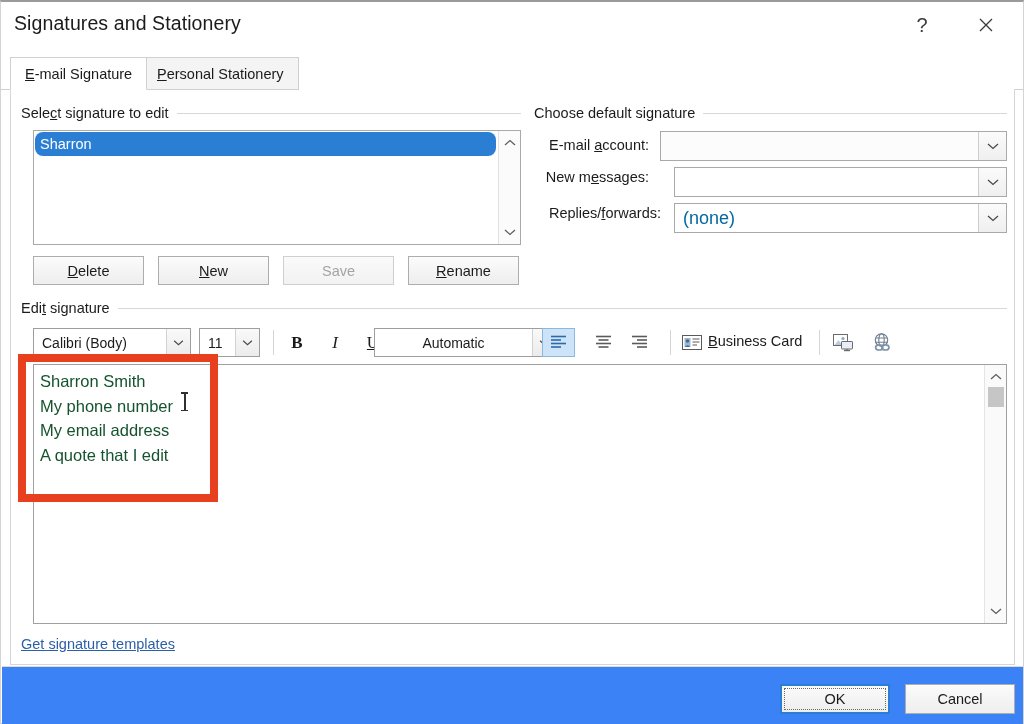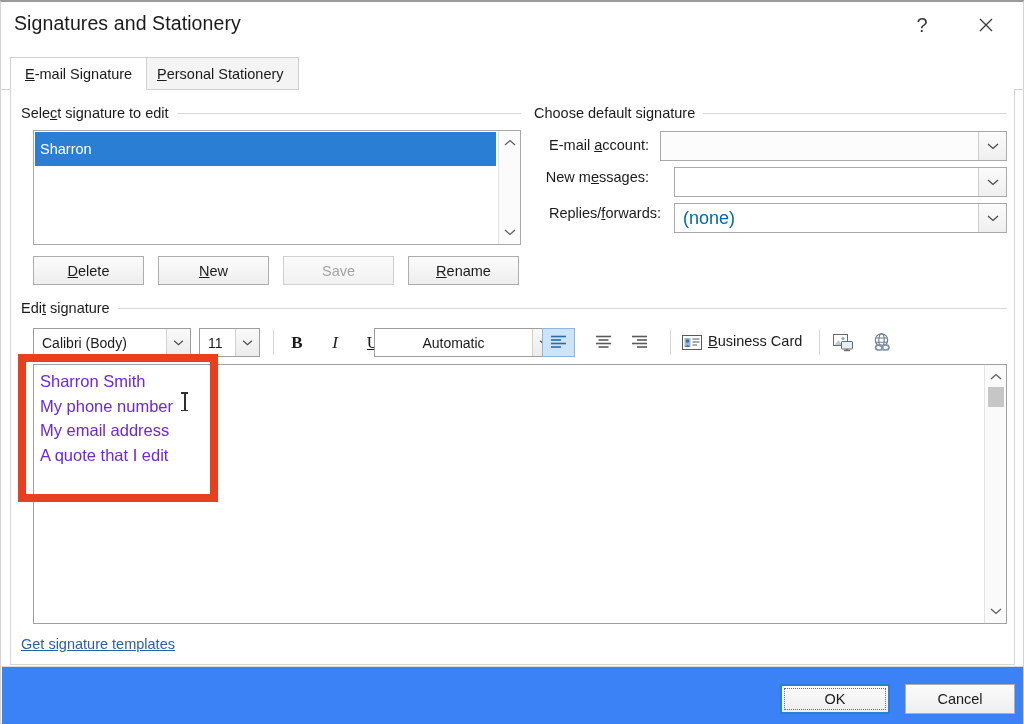--- a/index.html
+++ b/index.html
@@ -148,7 +148,7 @@
     position: absolute;
     left: 1px; top: 1px;
     right: 24px;
-    height: 34px;
+    height: 24px;
     background: #2a7fd4;
     color: #ffffff;
     font-size: 14.5px;
@@ -156,6 +156,7 @@
     display: flex;
     align-items: center;
     box-sizing: border-box;
+    border-radius: 8px;
   }
   .list-scroll {
     position: absolute;

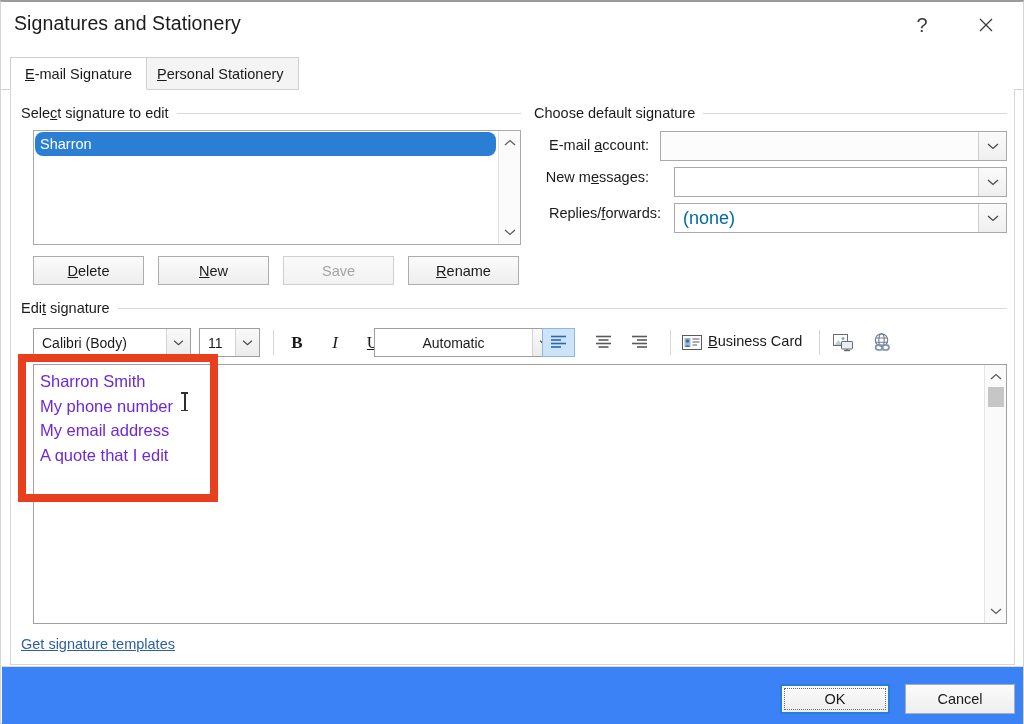--- a/index.html
+++ b/index.html
@@ -325,7 +325,7 @@
     top: 4px;
     font-size: 16.5px;
     line-height: 24.6px;
-    color: #6d28d9;
+    color: #14532d;
     white-space: nowrap;
   }
   .edit-scroll {

